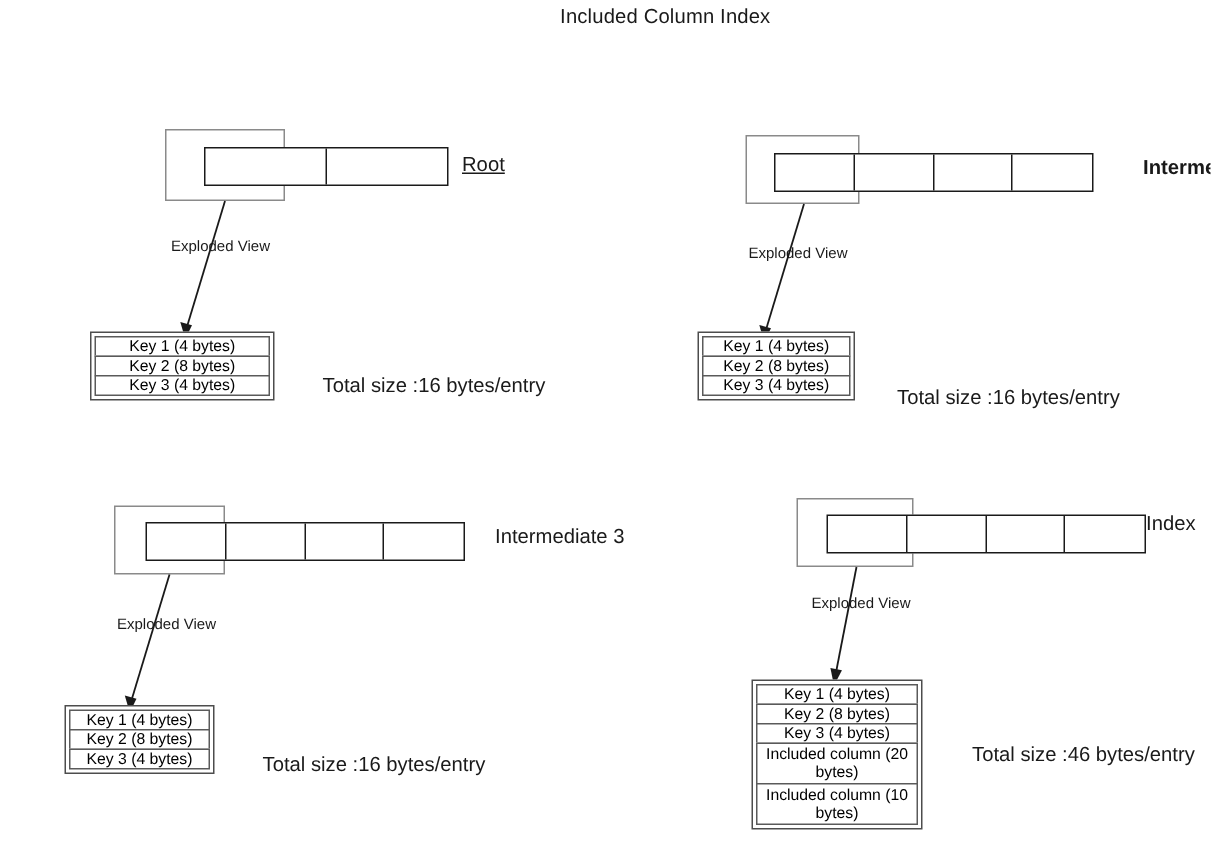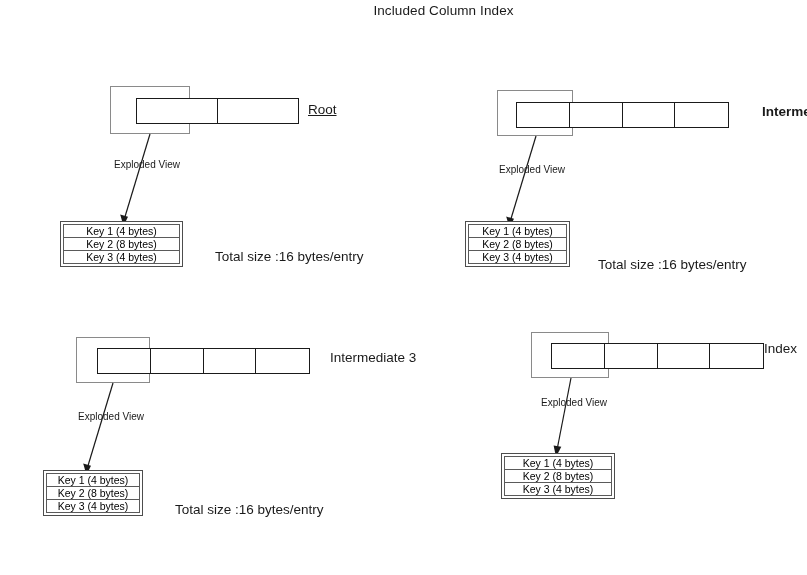--- a/index.html
+++ b/index.html
@@ -215,6 +215,7 @@
     <div class="key-row">Key 1 (4 bytes)</div>
     <div class="key-row">Key 2 (8 bytes)</div>
     <div class="key-row">Key 3 (4 bytes)</div>
+    <div class="key-row tall">Included column (20 bytes)</div>
   </div>
 
 </div>

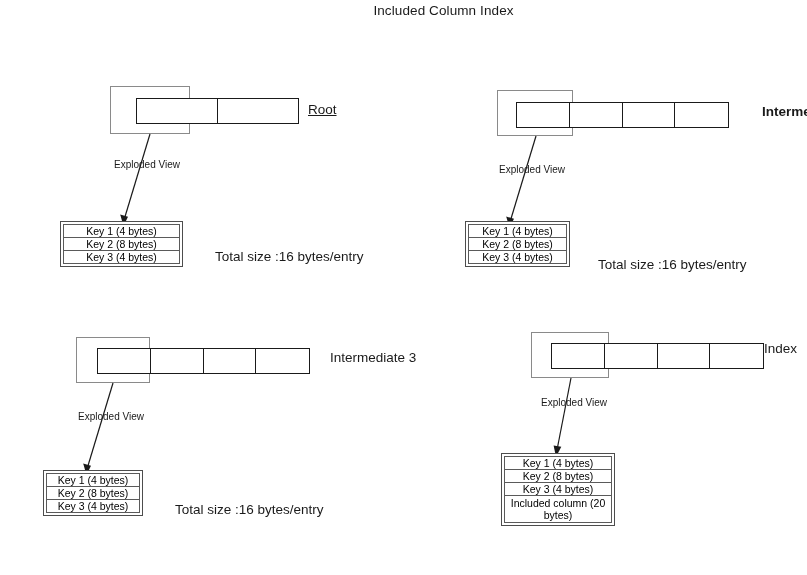--- a/index.html
+++ b/index.html
@@ -217,6 +217,7 @@
     <div class="key-row">Key 3 (4 bytes)</div>
     <div class="key-row tall">Included column (20 bytes)</div>
   </div>
+  <div class="total-size" style="left:608px; top:495px;">Total size :46 bytes/entry</div>
 
 </div>
 

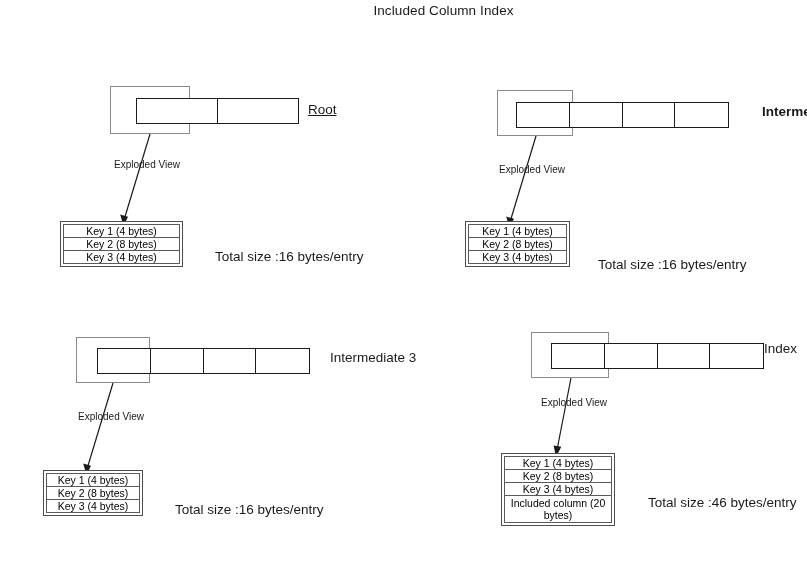--- a/index.html
+++ b/index.html
@@ -216,6 +216,7 @@
     <div class="key-row">Key 2 (8 bytes)</div>
     <div class="key-row">Key 3 (4 bytes)</div>
     <div class="key-row tall">Included column (20 bytes)</div>
+    <div class="key-row tall">Included column (10 bytes)</div>
   </div>
   <div class="total-size" style="left:608px; top:495px;">Total size :46 bytes/entry</div>
 

